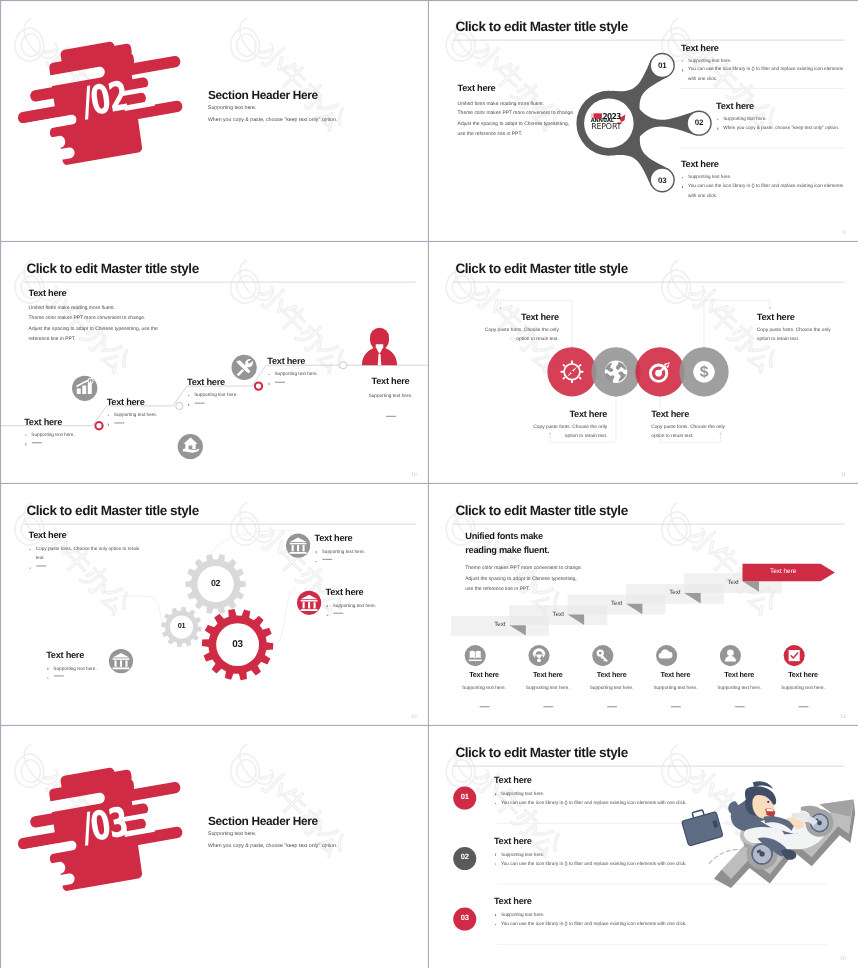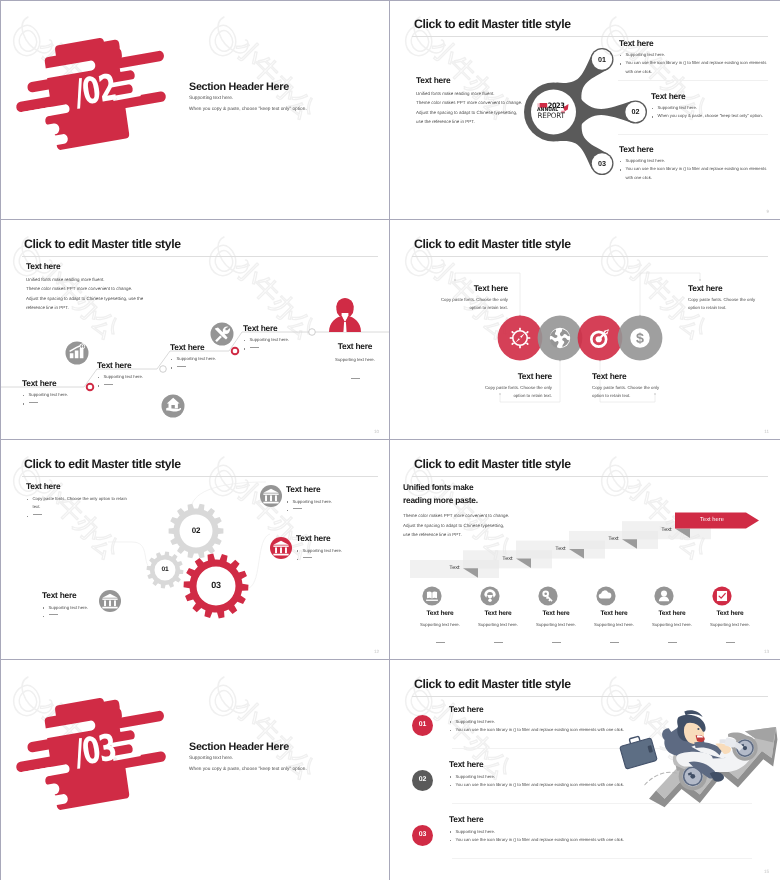--- a/index.html
+++ b/index.html
@@ -589,7 +589,7 @@
       <div style="position:absolute;left:179.0px;top:96.30000000000001px;width:89px;text-align:center;font-size:5.6px;color:#3c3c3c">Text</div>
       <div style="position:absolute;left:232.0px;top:86.60000000000001px;width:89px;text-align:center;font-size:5.6px;color:#3c3c3c">Text</div>
       <div style="position:absolute;left:285.0px;top:76.7px;width:74px;text-align:center;font-size:5.8px;color:#fff">Text here</div>
-      <div style="position:absolute;left:13px;top:41px;width:160px">
+      <div style="position:absolute;left:33px;top:41px;width:160px">
 <div style="font-weight:bold;font-size:8.4px;color:#1a1a1a;line-height:1.5;letter-spacing:-0.25px">
 <div>Unified fonts make</div>
 <div>reading more paste.</div>

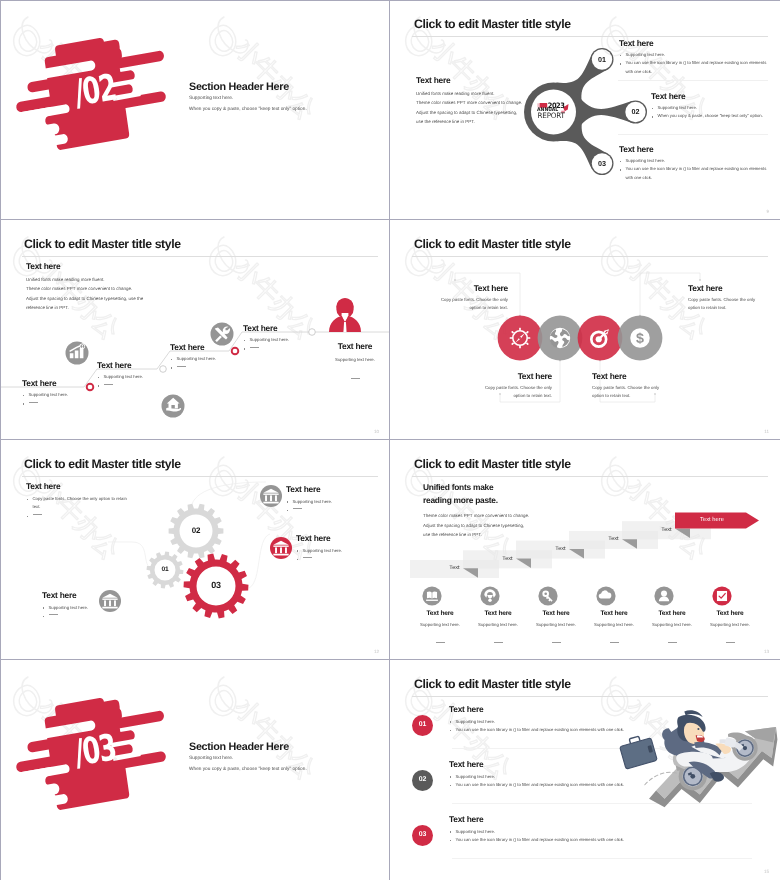--- a/index.html
+++ b/index.html
@@ -592,7 +592,7 @@
       <div style="position:absolute;left:33px;top:41px;width:160px">
 <div style="font-weight:bold;font-size:8.4px;color:#1a1a1a;line-height:1.5;letter-spacing:-0.25px">
 <div>Unified fonts make</div>
-<div>reading more paste.</div>
+<div>reading make fluent.</div>
 </div>
 <div class="bdy" style="margin-top:5px">
 <div>Theme color makes PPT more convenient to change.</div>

